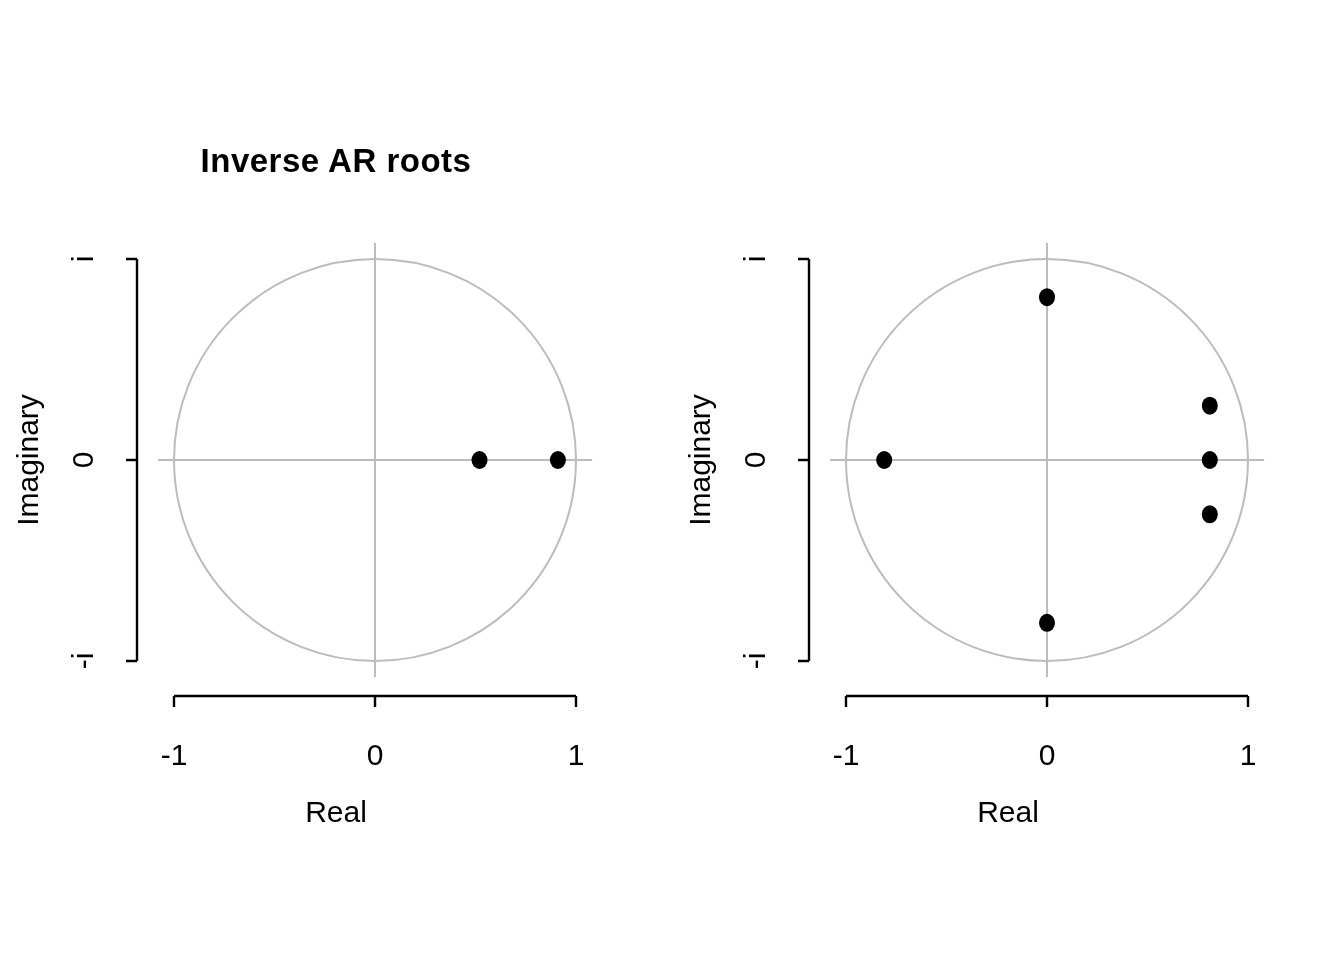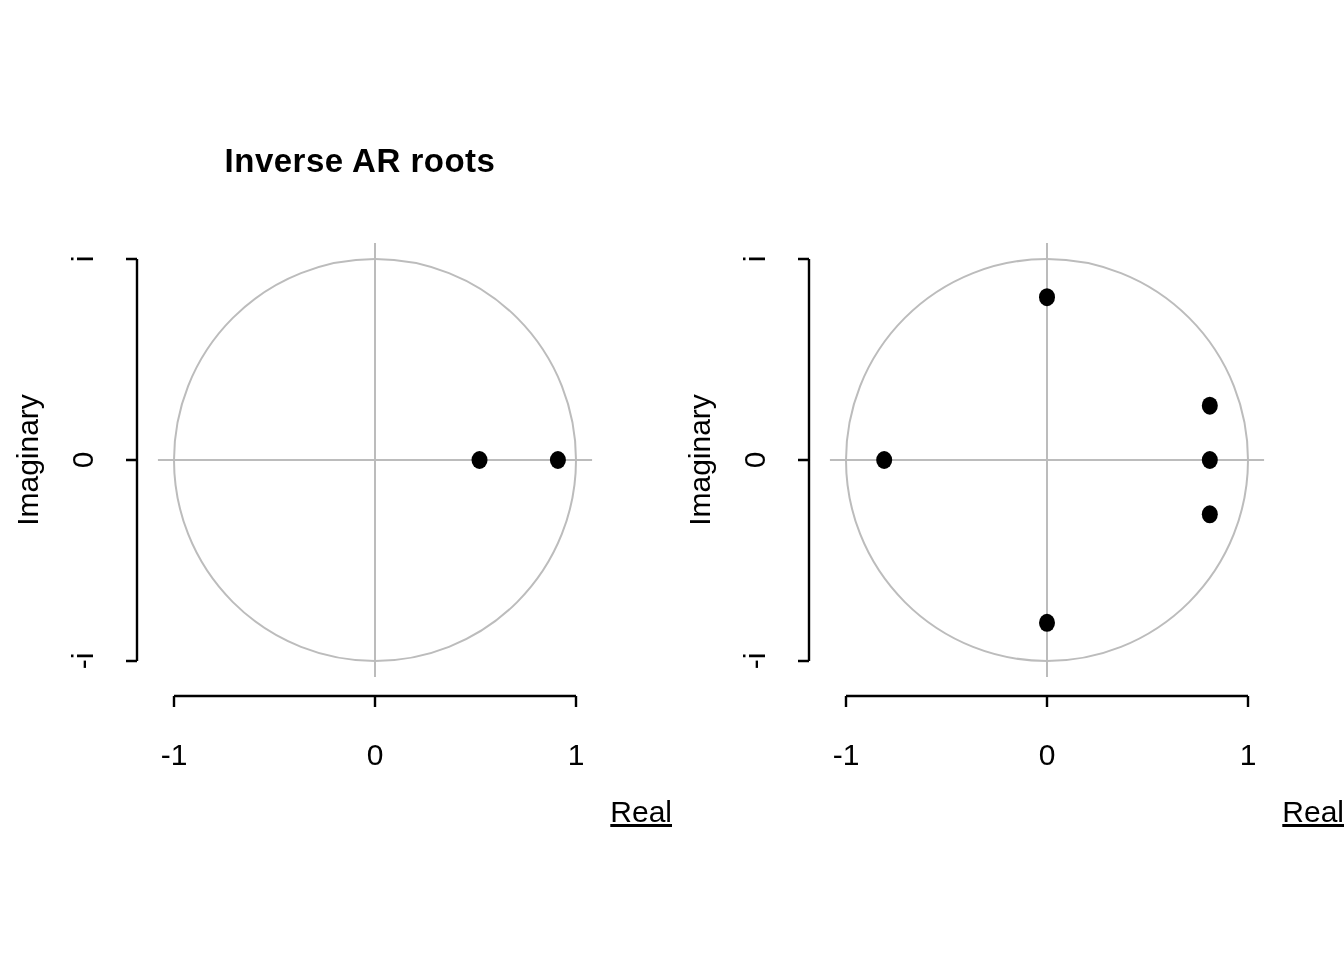--- a/index.html
+++ b/index.html
@@ -43,7 +43,6 @@
     line-height: 40px;
     letter-spacing: 0.5px;
     white-space: nowrap;
-    padding-left: 24px;
   }
   .axis-label-x {
     position: absolute;

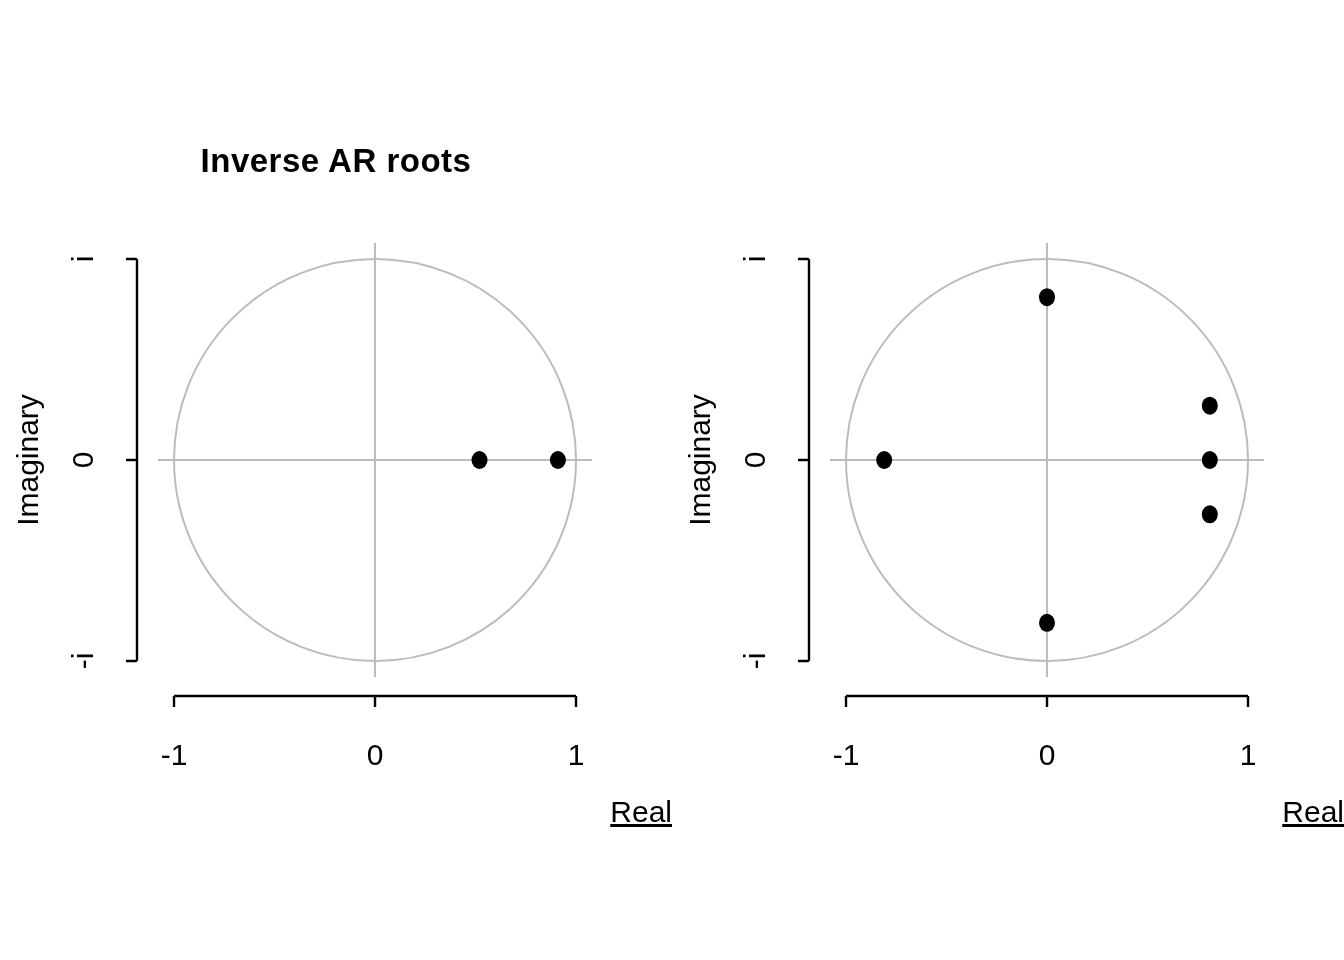--- a/index.html
+++ b/index.html
@@ -49,11 +49,10 @@
     left: 0;
     top: 795px;
     width: 100%;
-    text-align: right;
+    text-align: center;
     font-size: 30px;
     line-height: 34px;
     white-space: nowrap;
-    text-decoration: underline;
   }
   .axis-label-y {
     position: absolute;

